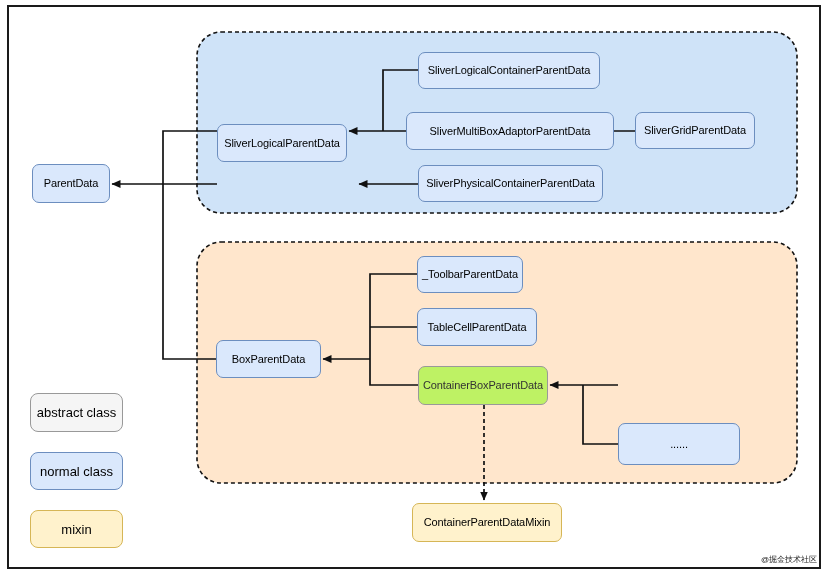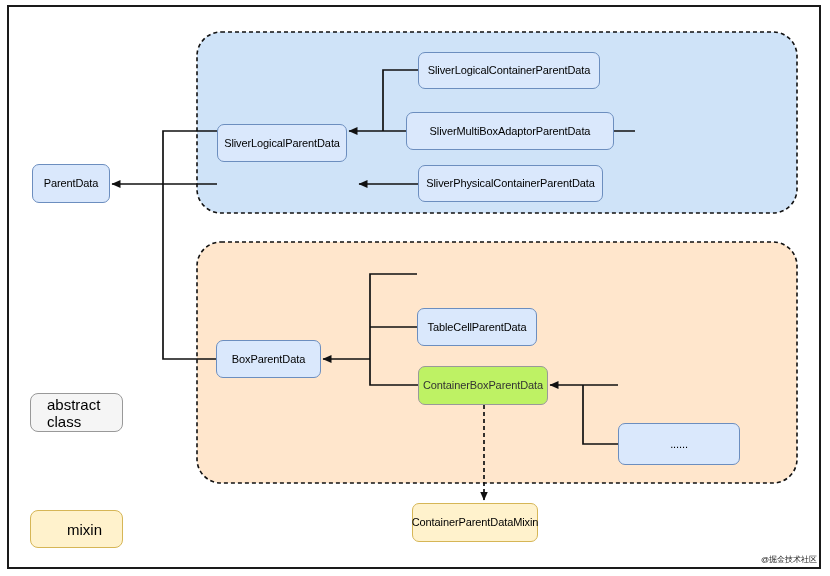--- a/index.html
+++ b/index.html
@@ -78,6 +78,7 @@
 
   <div class="node normal" style="left:418px;top:165px;width:185px;height:37px;">SliverPhysicalContainerParentData</div>
 
+  <div class="node normal" style="left:635px;top:112px;width:120px;height:37px;">SliverGridParentData</div>
 
 
   <div class="node normal" style="left:417px;top:308px;width:120px;height:38px;">TableCellParentData</div>

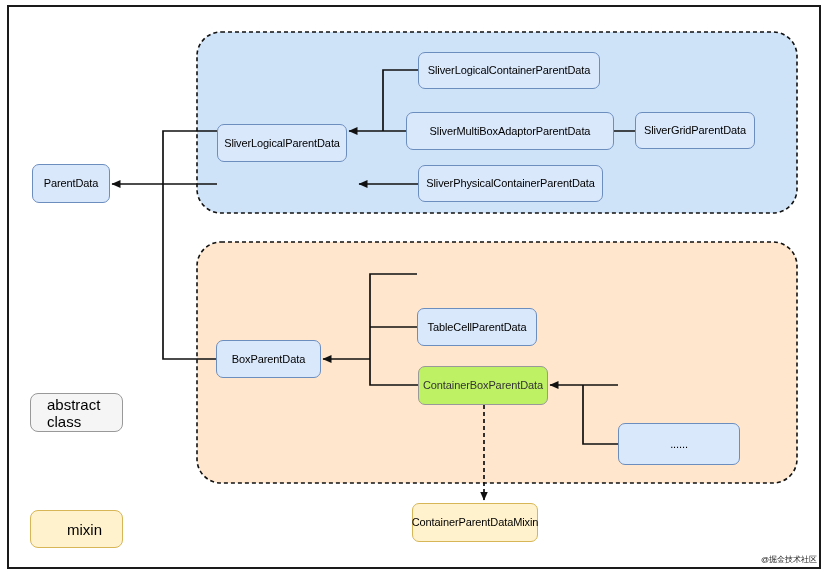--- a/index.html
+++ b/index.html
@@ -80,6 +80,7 @@
 
   <div class="node normal" style="left:635px;top:112px;width:120px;height:37px;">SliverGridParentData</div>
 
+  <div class="node normal" style="left:417px;top:256px;width:106px;height:37px;">_ToolbarParentData</div>
 
   <div class="node normal" style="left:417px;top:308px;width:120px;height:38px;">TableCellParentData</div>
 

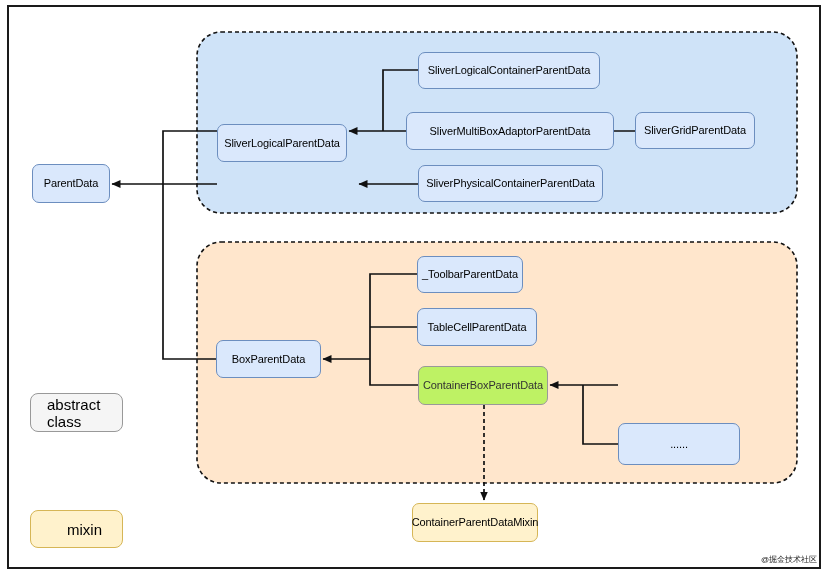--- a/index.html
+++ b/index.html
@@ -24,7 +24,7 @@
   .node.mixin{background:#fff2cc;border:1px solid #d6b656;}
   .legend-box{
     position:absolute;display:flex;align-items:center;justify-content:center;
-    font-size:15px;color:#000;border-radius:8px;box-sizing:border-box;padding-left:16px;
+    font-size:13px;color:#000;border-radius:8px;box-sizing:border-box;
   }
   .watermark{
     position:absolute;left:745px;top:554px;width:72px;

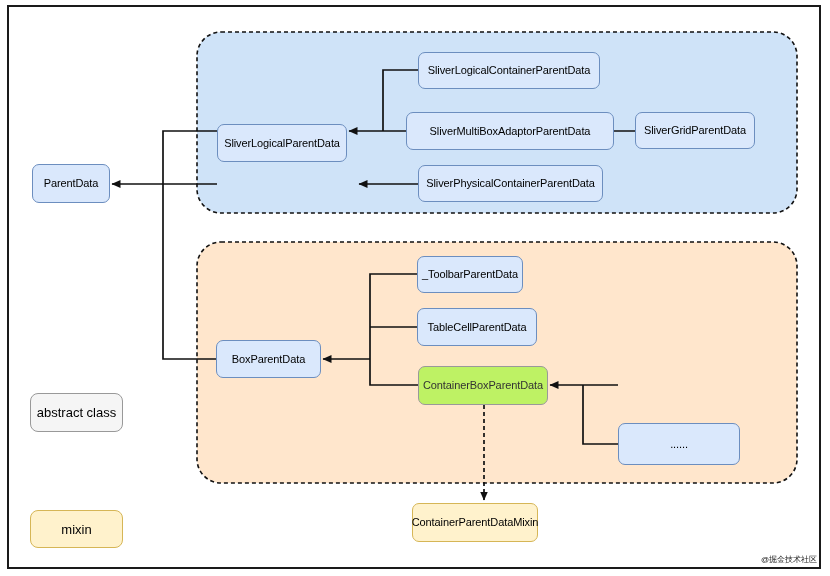--- a/index.html
+++ b/index.html
@@ -95,6 +95,7 @@
 
   <div class="legend-box" style="left:30px;top:393px;width:93px;height:39px;background:#f5f5f5;border:1px solid #999;">abstract class</div>
 
+  <div class="legend-box" style="left:30px;top:452px;width:93px;height:38px;background:#dae8fc;border:1px solid #6c8ebf;">normal class</div>
 
   <div class="legend-box" style="left:30px;top:510px;width:93px;height:38px;background:#fff2cc;border:1px solid #d6b656;">mixin</div>
 

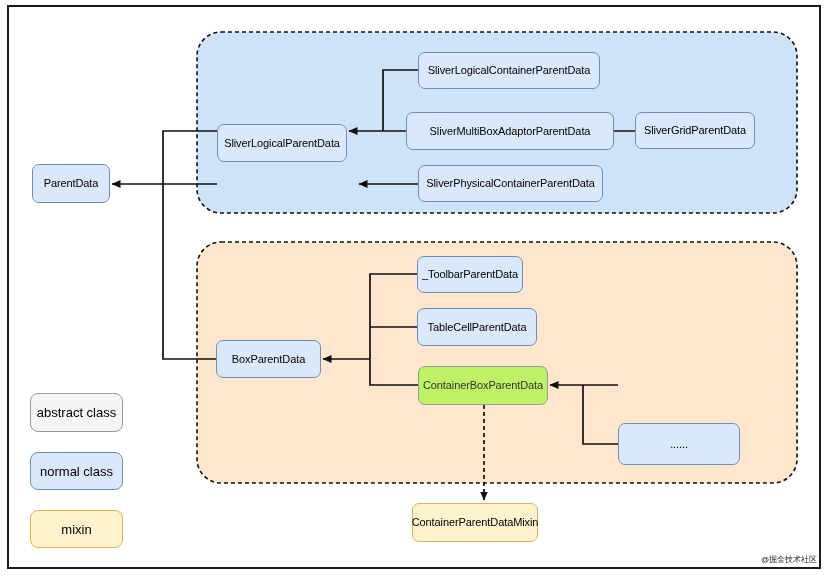--- a/index.html
+++ b/index.html
@@ -91,7 +91,7 @@
 
   <div class="node normal" style="left:618px;top:423px;width:122px;height:42px;">......</div>
 
-  <div class="node mixin" style="left:412px;top:503px;width:126px;height:39px;">ContainerParentDataMixin</div>
+  <div class="node mixin" style="left:412px;top:503px;width:150px;height:39px;">ContainerParentDataMixin</div>
 
   <div class="legend-box" style="left:30px;top:393px;width:93px;height:39px;background:#f5f5f5;border:1px solid #999;">abstract class</div>
 

